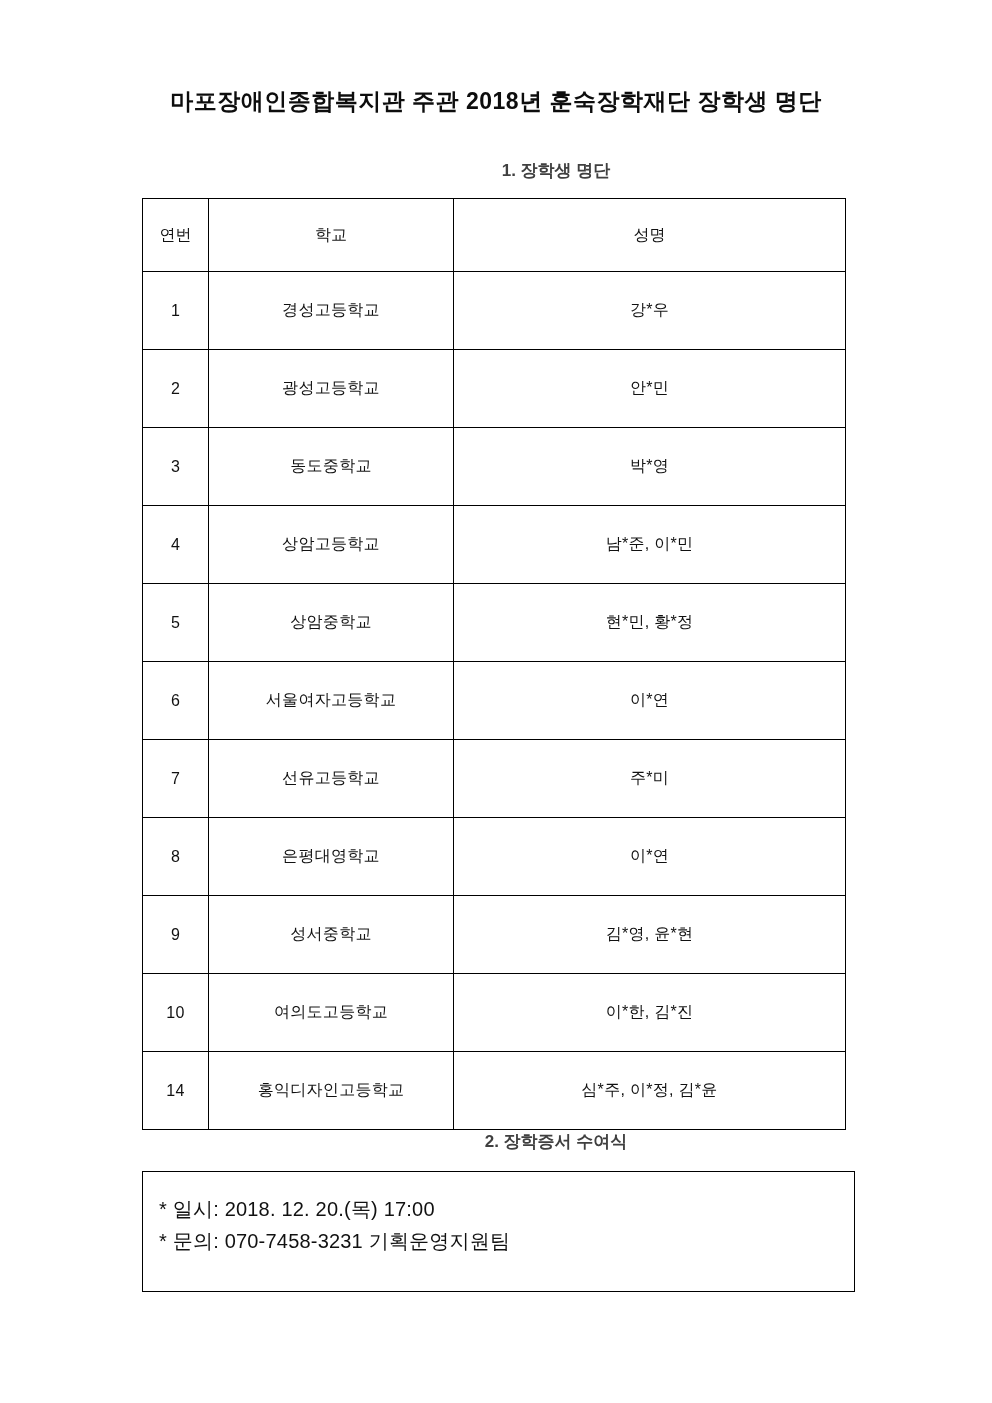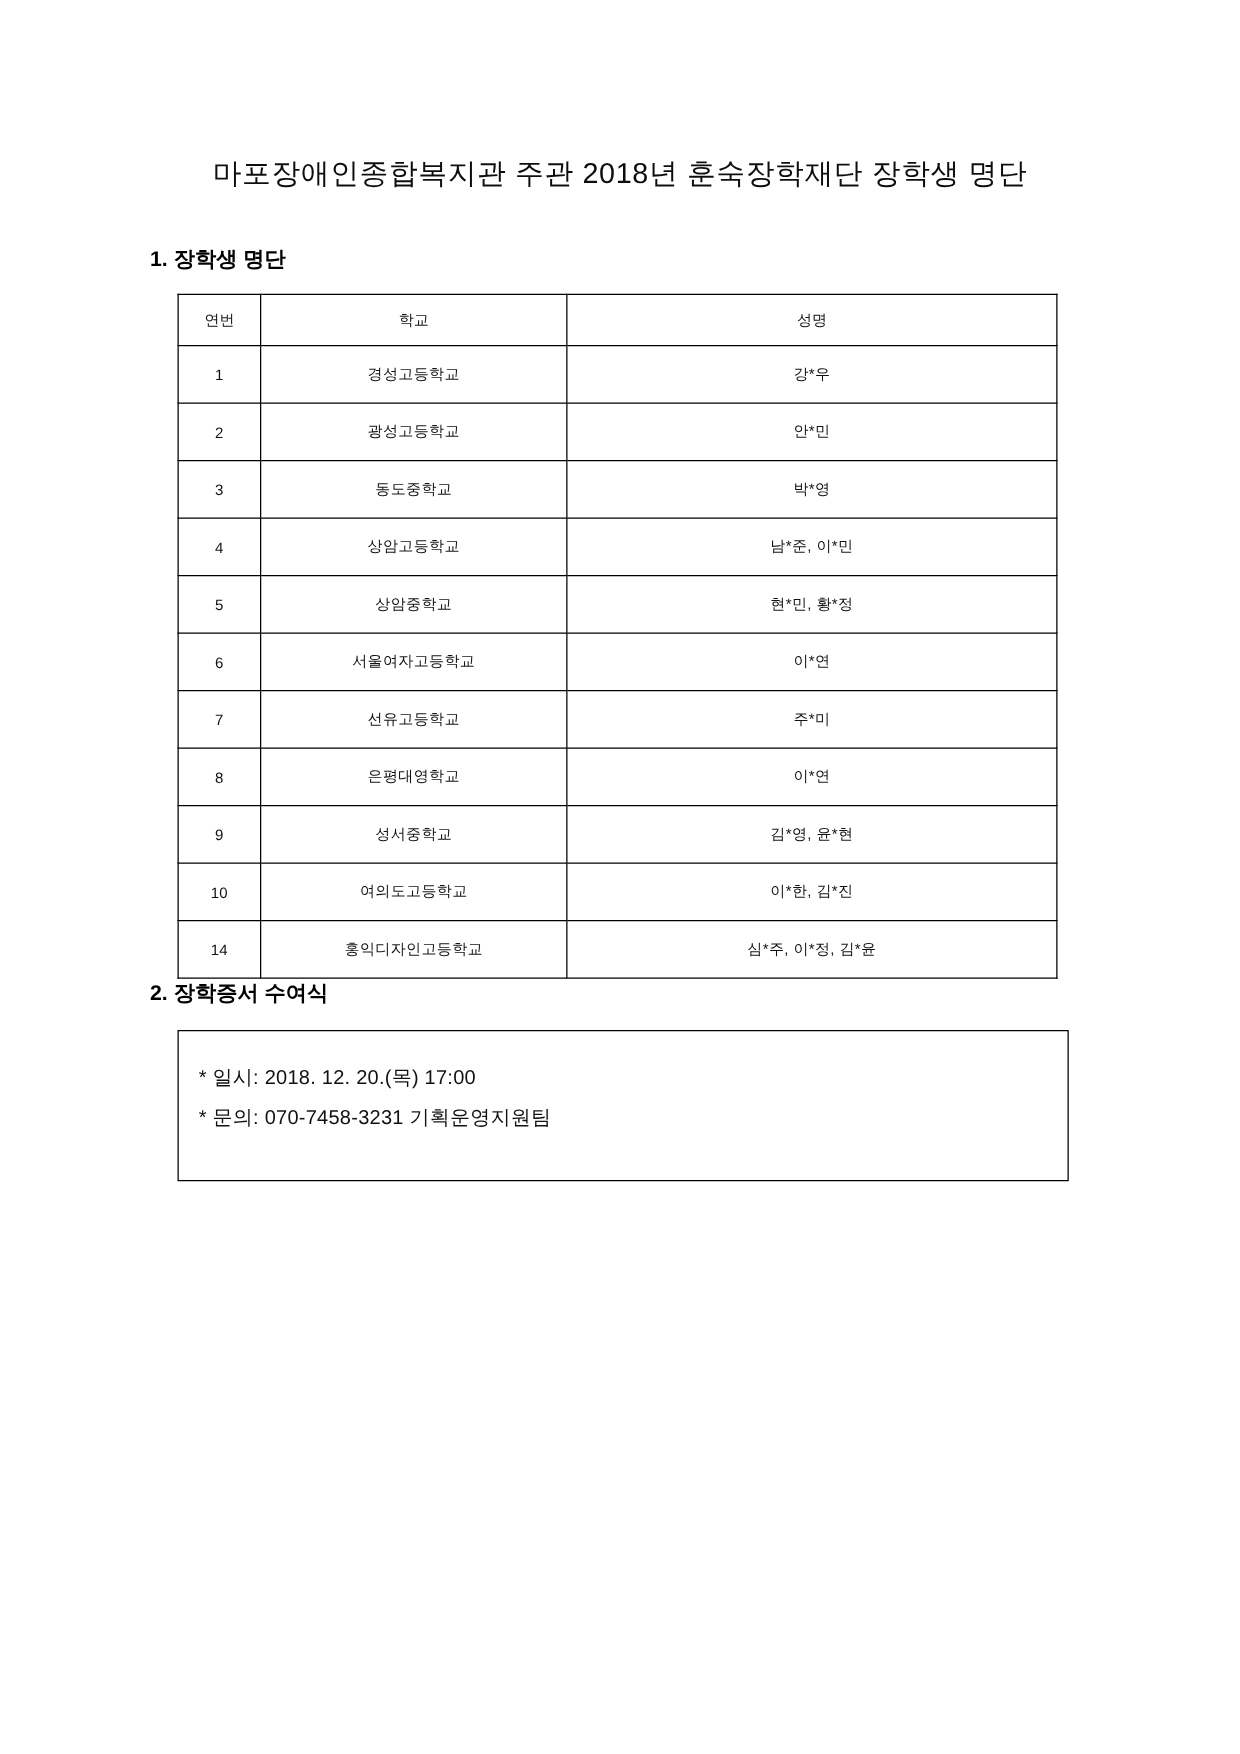--- a/index.html
+++ b/index.html
@@ -19,10 +19,9 @@
     padding-top: 86px;
     text-align: center;
     font-size: 23px;
-    font-weight: 400;
+    font-weight: 700;
     letter-spacing: 0.5px;
     color: #0d0d0d;
-    margin-top: 37px;
   }
   .section-heading {
     margin-left: 120px;

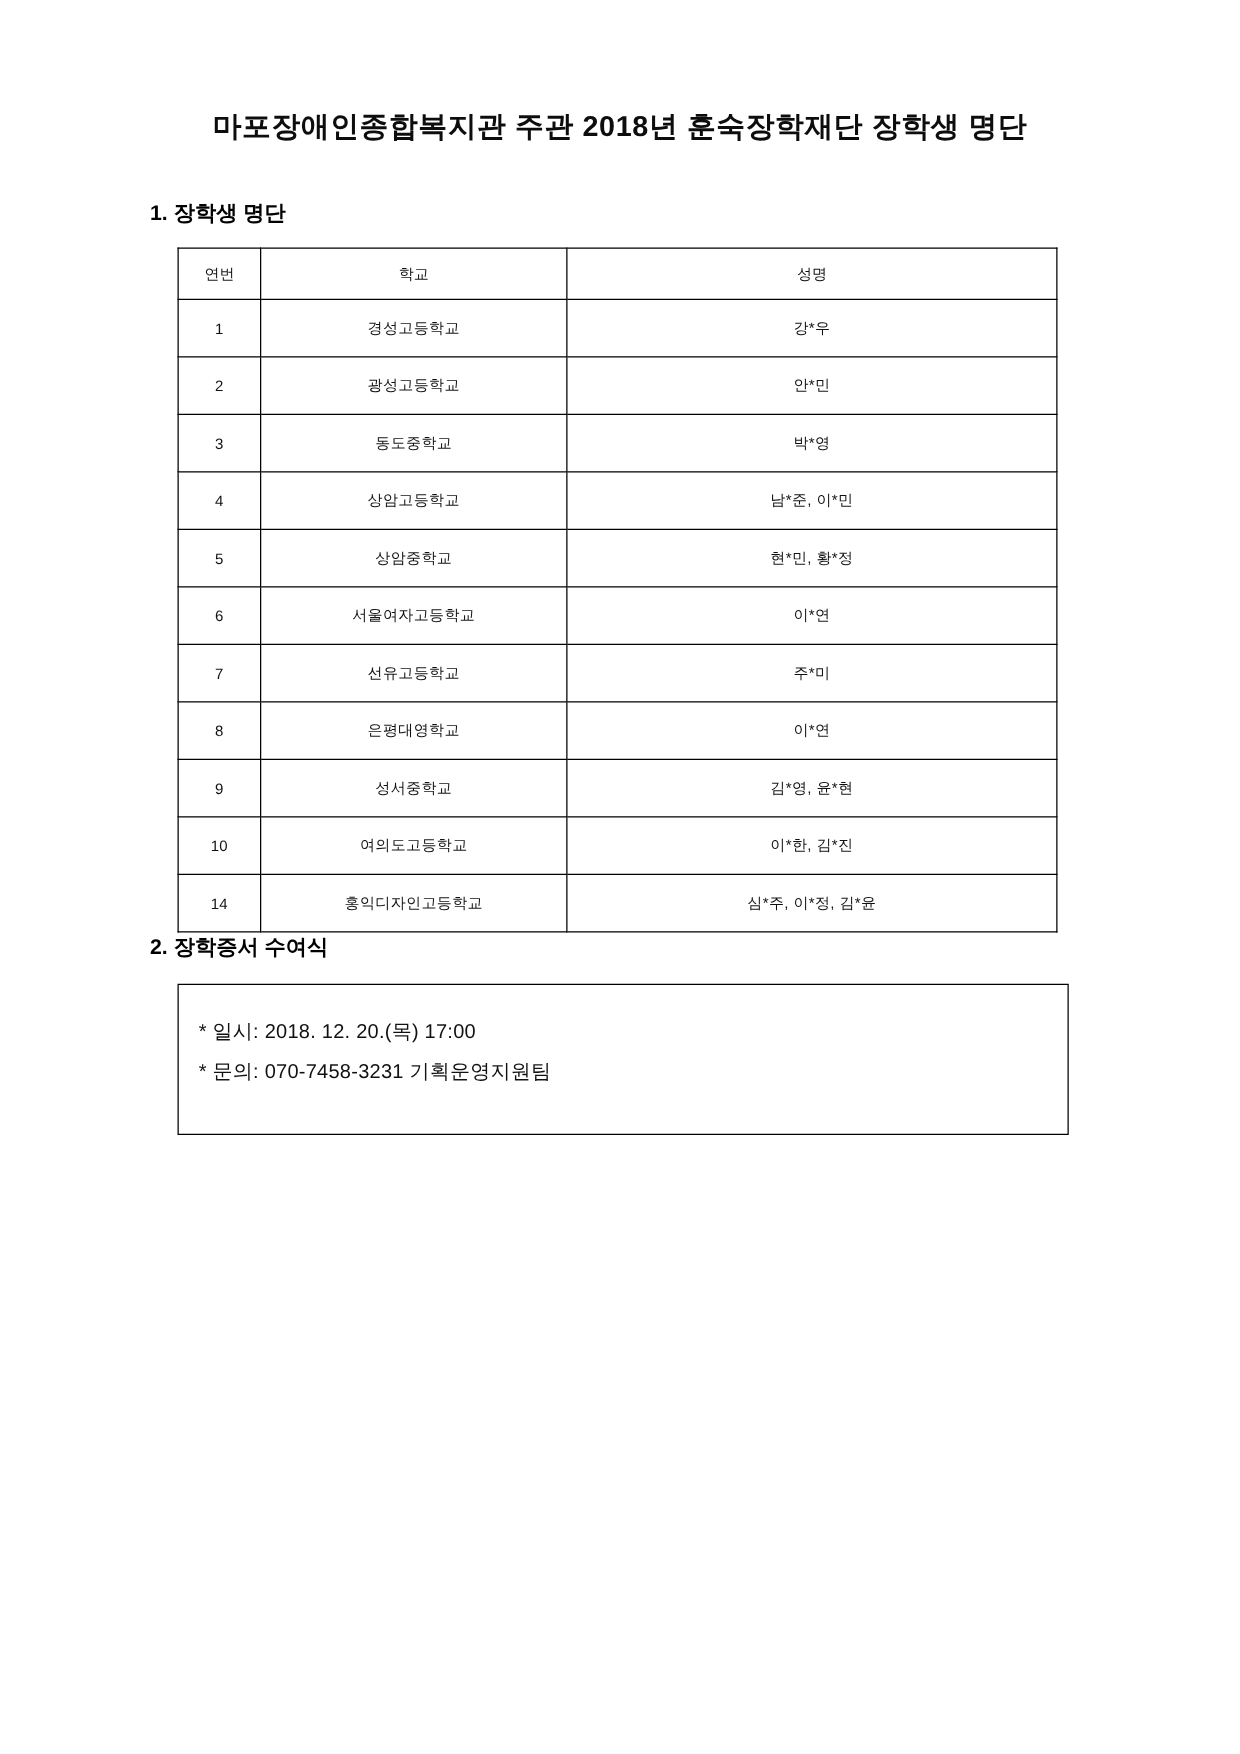--- a/index.html
+++ b/index.html
@@ -27,7 +27,8 @@
     margin-left: 120px;
     font-size: 17px;
     font-weight: 700;
-    color: #000000;
+    color: #404040;
+    text-align: center;
   }
   .section-heading.first {
     margin-top: 42px;

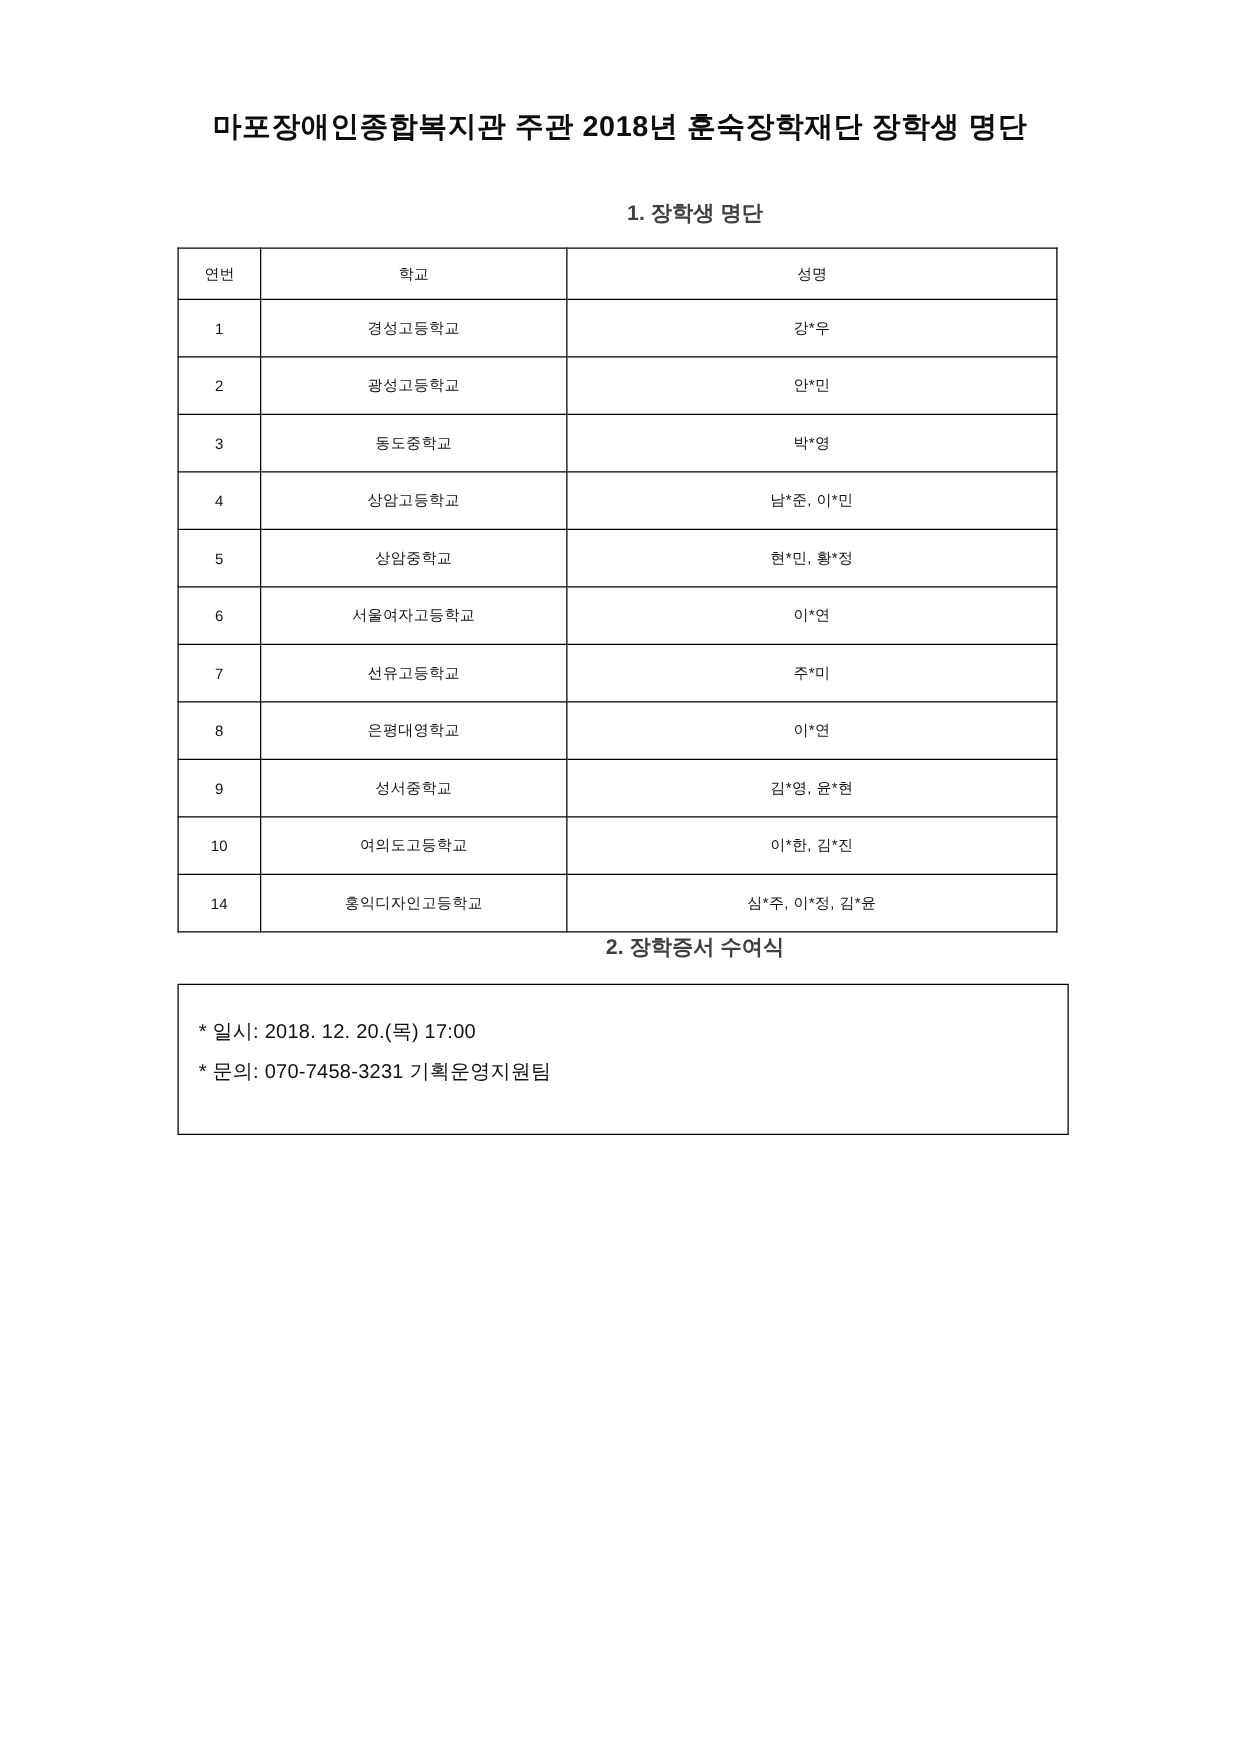--- a/index.html
+++ b/index.html
@@ -46,10 +46,10 @@
     border: 1.5px solid #000000;
     text-align: center;
     vertical-align: middle;
-    font-size: 12px;
+    font-size: 16px;
     font-weight: 400;
     color: #111111;
-    padding: 0;
+    padding: 16px;
   }
   table.scholar-table th {
     height: 40px;

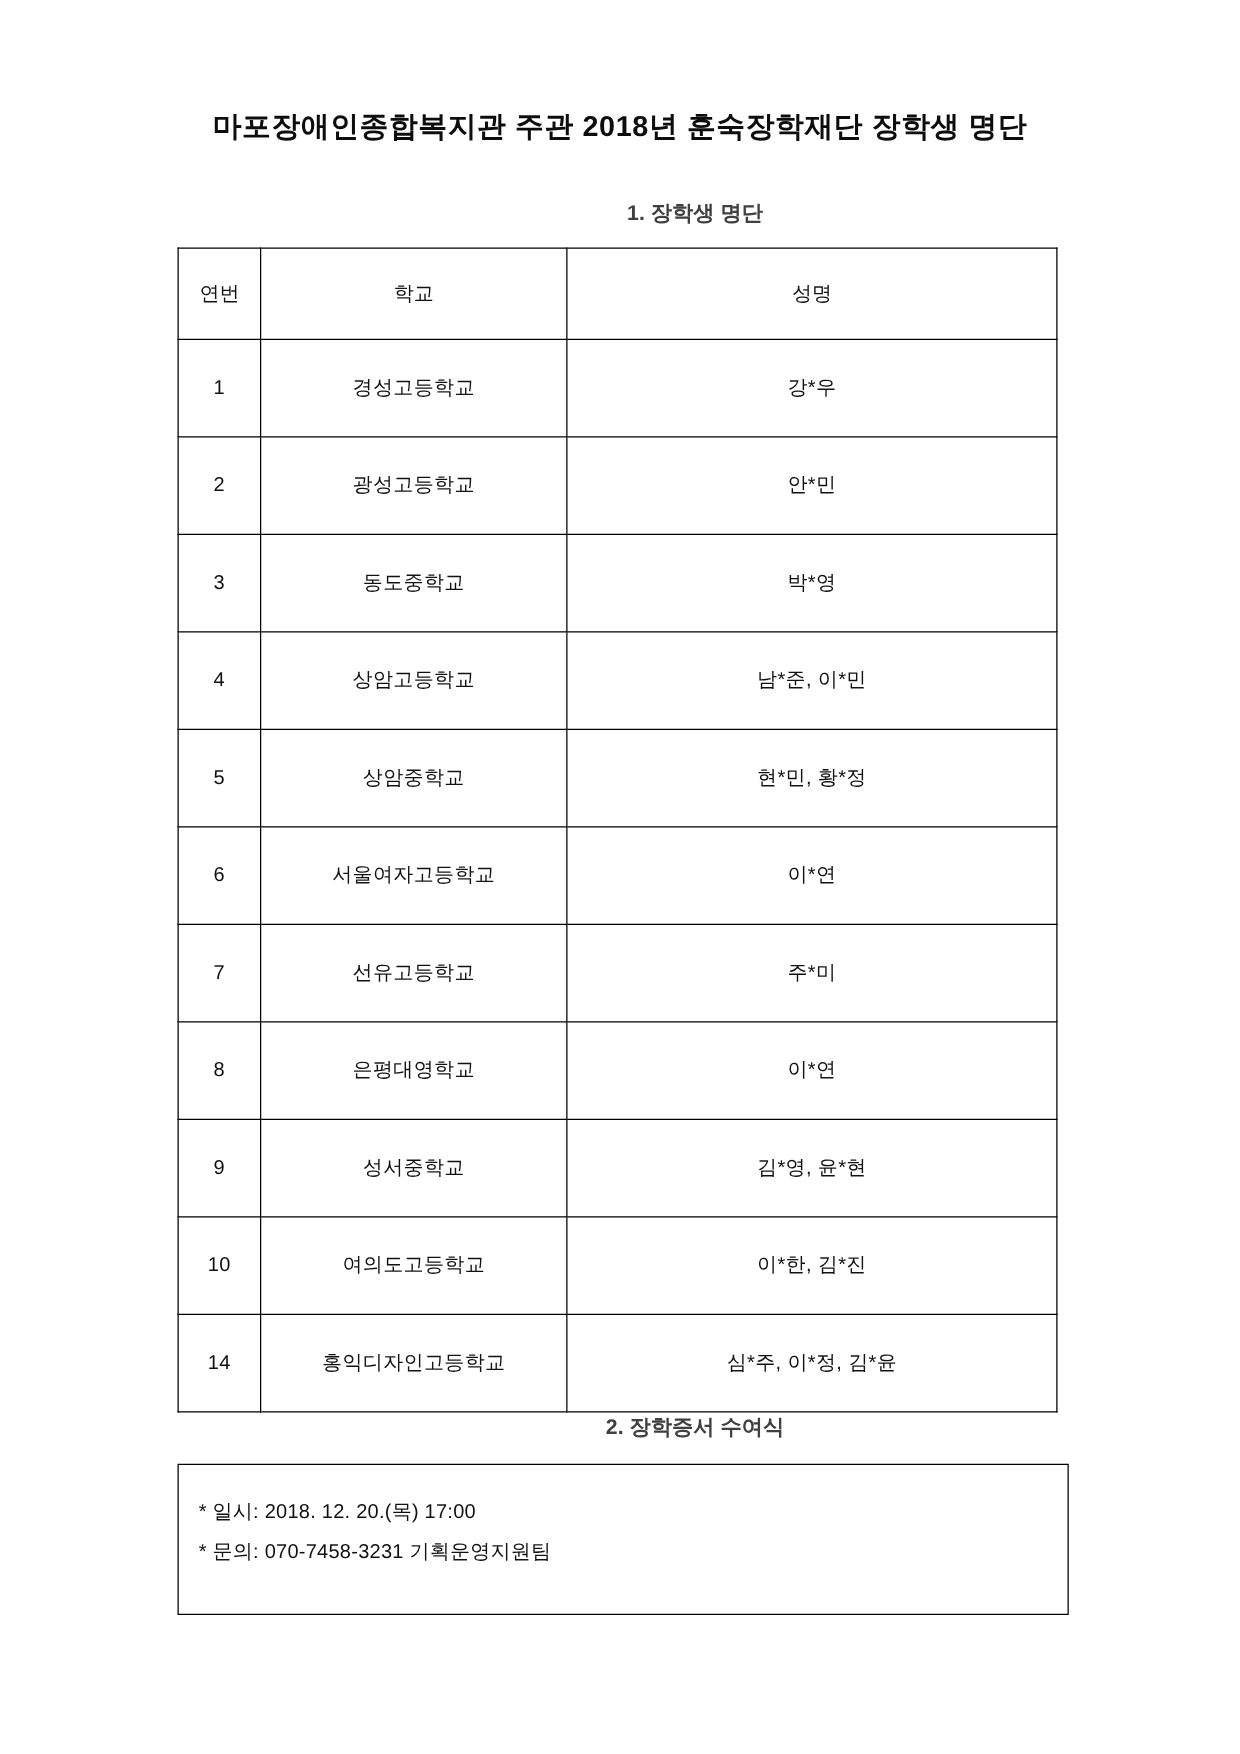--- a/index.html
+++ b/index.html
@@ -69,7 +69,7 @@
     padding: 28px 16px 40px 16px;
   }
   .notice-line {
-    font-size: 16px;
+    font-size: 20px;
     line-height: 19px;
     margin-bottom: 13px;
     white-space: nowrap;

